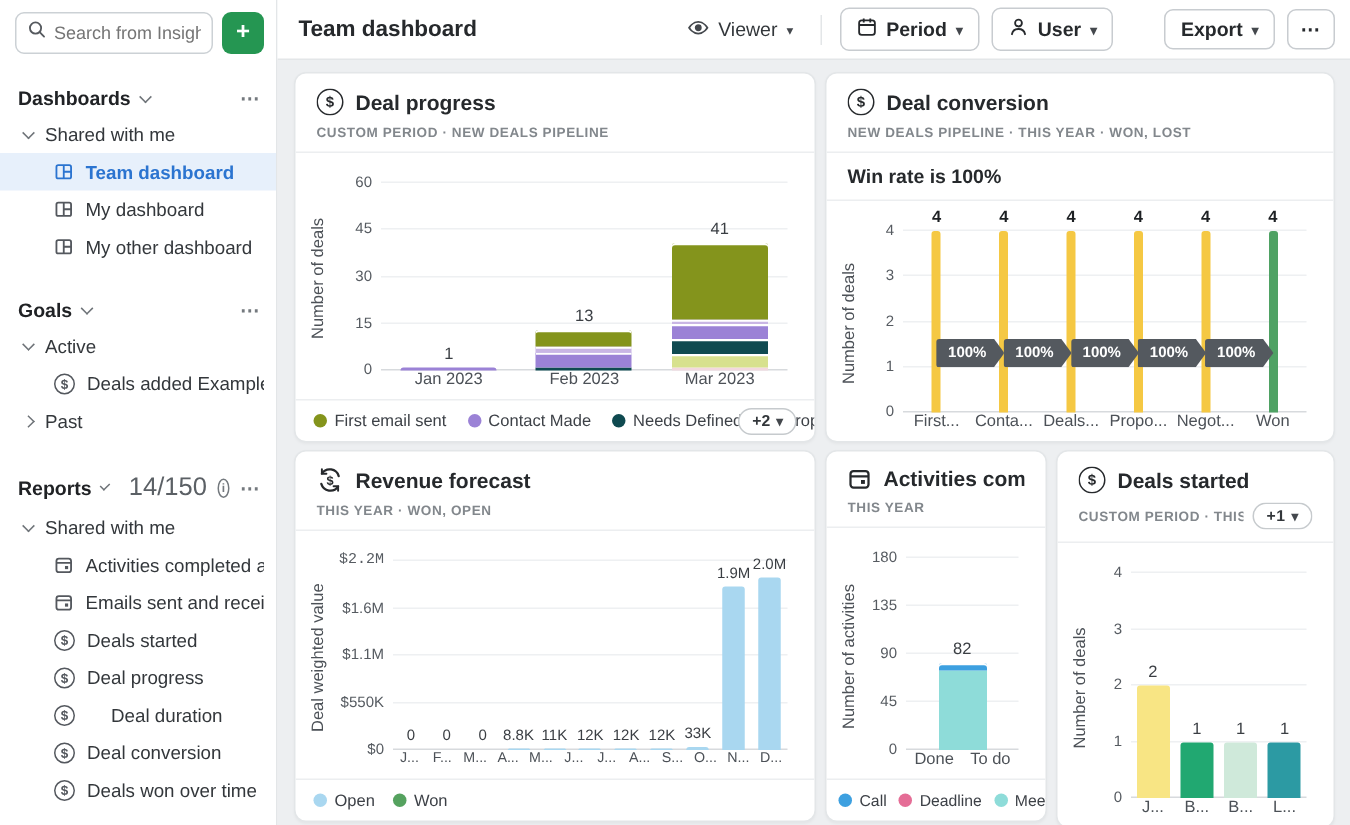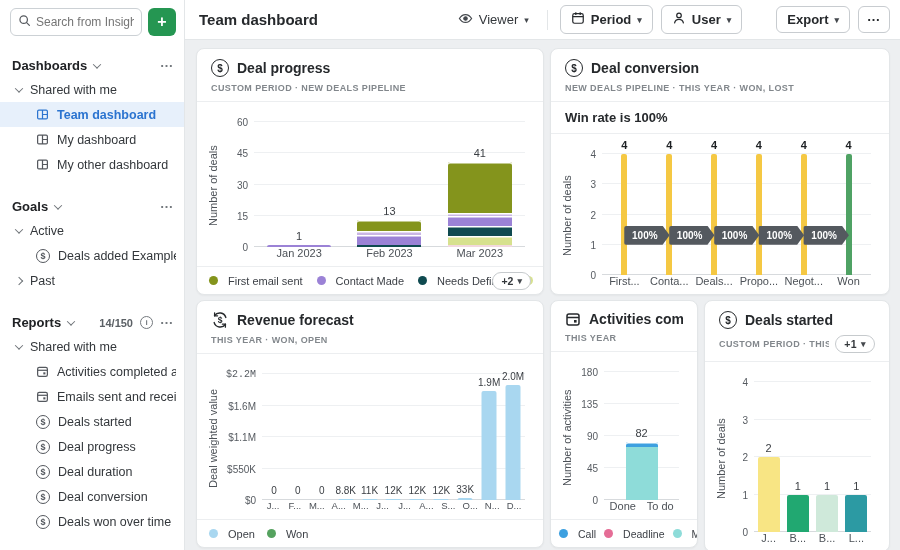--- a/index.html
+++ b/index.html
@@ -51,7 +51,7 @@
   .winrate { padding:8px 14px; font-size:13px; font-weight:bold; border-bottom:1px solid #eceef0; flex:none; }
   .card-body { flex:1; display:flex; padding:4px 10px 0 8px; min-height:0; position:relative; }
   .card-footer { border-top:1px solid #eceef0; padding:0 12px; height:28px; flex:none; display:flex; align-items:center; gap:14px; font-size:11px; color:#3d4147; overflow:hidden; }
-  .leg { display:flex; align-items:center; gap:10px; cursor:pointer; white-space:nowrap; }
+  .leg { display:flex; align-items:center; gap:5px; cursor:pointer; white-space:nowrap; }
   .leg-dot { width:9px; height:9px; border-radius:50%; flex:none; }
   .leg.clip span.leg-label { max-width:34px; overflow:hidden; display:inline-block; }
   .footer-pill { margin-left:auto; }

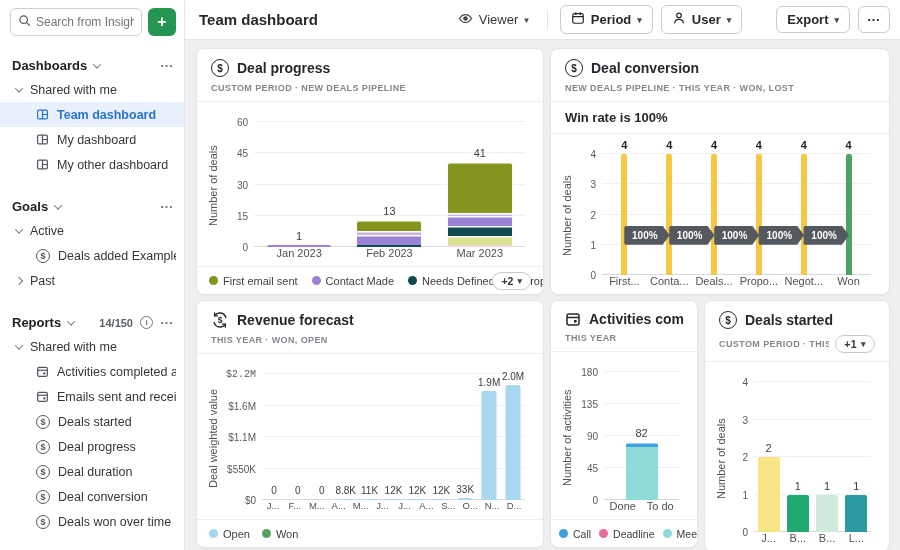--- a/index.html
+++ b/index.html
@@ -15,7 +15,7 @@
   .sb-section { margin-top:18px; }
   .sb-head { display:flex; align-items:center; gap:7px; padding:4px 2px; font-size:13px; font-weight:bold; color:#202225; }
   .sb-head .spacer { flex:1; }
-  .sb-count { font-size:11px; font-weight:bold; color:#5b6065; }
+  .sb-count { font-size:17px; font-weight:normal; color:#5b6065; }
   .dots { color:#74797e; font-size:13px; letter-spacing:1px; cursor:pointer; line-height:1; }
   .info-ic { width:13px; height:13px; border:1.2px solid #74797e; border-radius:50%; color:#74797e; font-size:8px; font-style:normal; display:inline-flex; align-items:center; justify-content:center; font-weight:bold; }
   .chev { display:inline-block; width:6px; height:6px; border-right:1.6px solid #6e7378; border-bottom:1.6px solid #6e7378; transform:rotate(45deg) translate(-1px,-1px); }

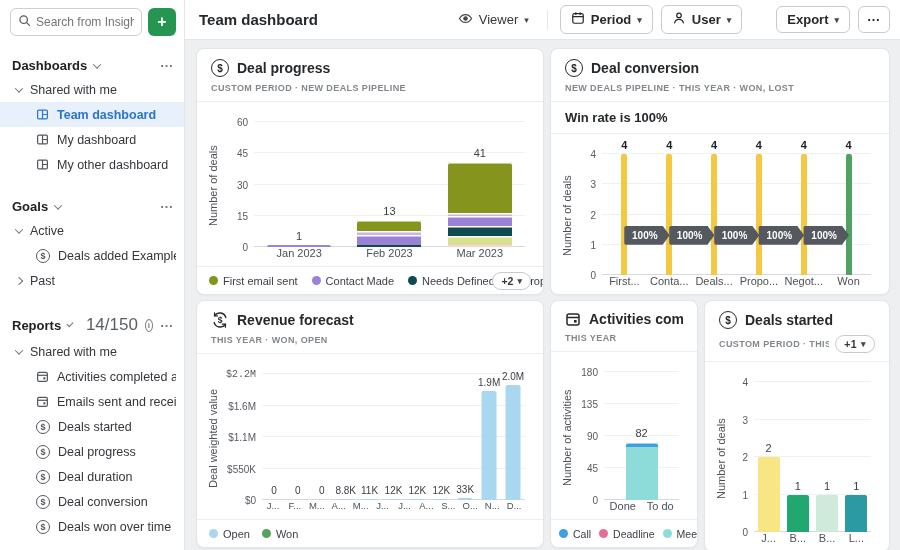--- a/index.html
+++ b/index.html
@@ -204,7 +204,7 @@
         </div>
         <div class="sb-child sb-row">
           <span class="ic ic-dollar">$</span>
-          <span style="overflow: hidden; white-space: nowrap;">Deal duration</span>
+          <span style="overflow: hidden; white-space: nowrap; margin-left: 16px;">Deal duration</span>
         </div>
         <div class="sb-child sb-row">
           <span class="ic ic-dollar">$</span>

